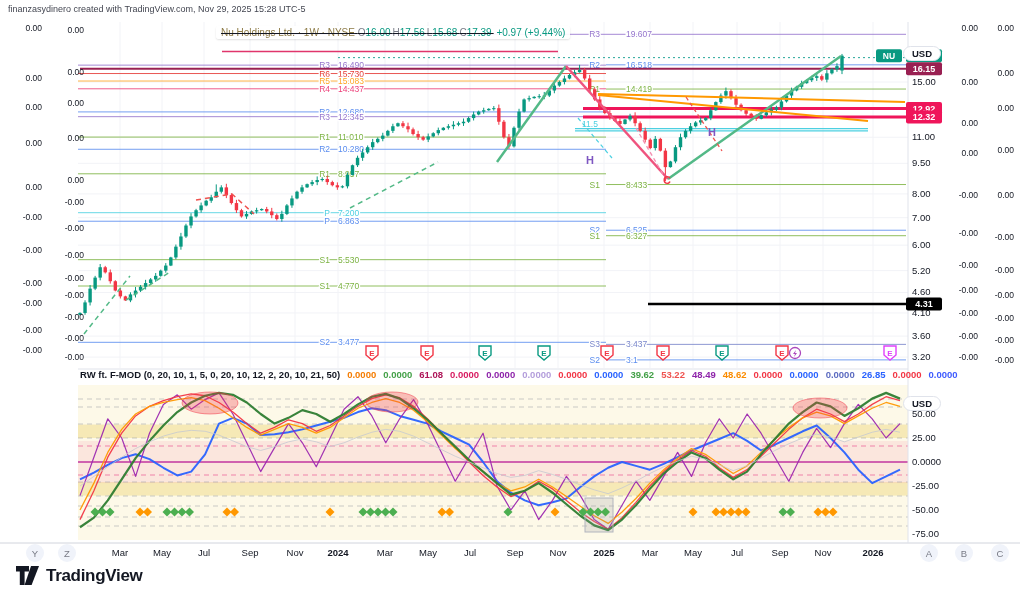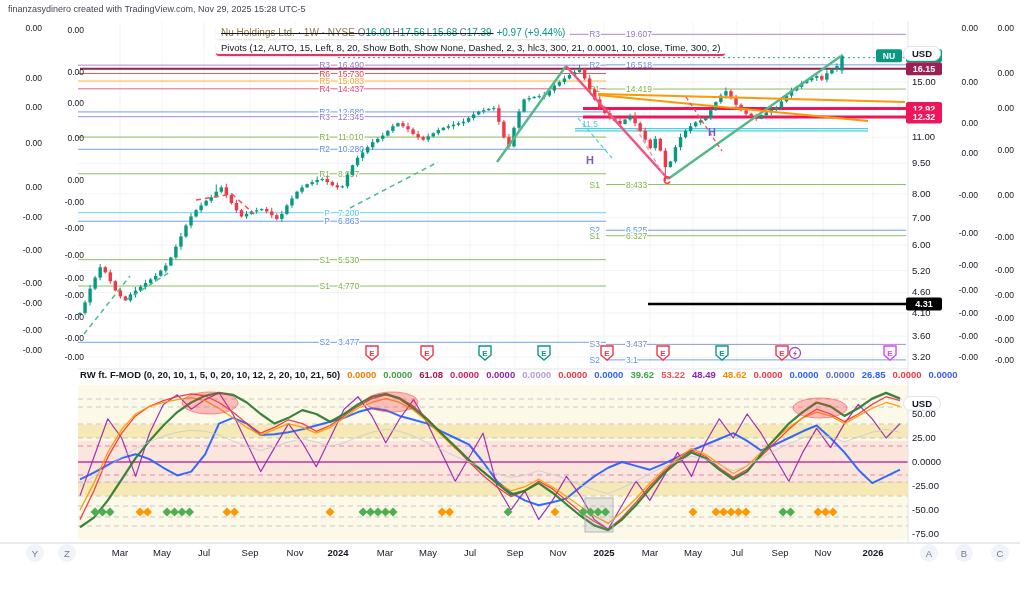--- a/index.html
+++ b/index.html
@@ -679,9 +679,6 @@
     <span class="ohlc" id="ohlc-vals"><b>O</b><i>16.00 </i><b>H</b><i>17.56 </i><b>L</b><i>15.68 </i><b>C</b><i>17.39 </i></span></span>
     <span style="color:#089981">+0.97 (+9.44%)</span>
   </div>
-  <div id="legend2" class="abs legend-chip">
-    <span>Pivots (12, AUTO, 15, Left, 8, 20, Show Both, Show None, Dashed, 2, 3, hlc3, 300, 21, 0.0001, 10, close, Time, 300, 2)</span>
-  </div>
 
   <div id="osc-legend" class="abs">
     <span class="t">RW ft. F-MOD (0, 20, 10, 1, 5, 0, 20, 10, 12, 2, 20, 10, 21, 50)</span><span id="osc-vals"><span class="v" style="color: rgb(245, 124, 0);">0.0000</span><span class="v" style="color: rgb(67, 160, 71);">0.0000</span><span class="v" style="color: rgb(173, 20, 87);">61.08</span><span class="v" style="color: rgb(216, 27, 96);">0.0000</span><span class="v" style="color: rgb(142, 36, 170);">0.0000</span><span class="v" style="color: rgb(179, 157, 219);">0.0000</span><span class="v" style="color: rgb(242, 54, 69);">0.0000</span><span class="v" style="color: rgb(41, 98, 255);">0.0000</span><span class="v" style="color: rgb(67, 160, 71);">39.62</span><span class="v" style="color: rgb(239, 83, 80);">53.22</span><span class="v" style="color: rgb(142, 36, 170);">48.49</span><span class="v" style="color: rgb(251, 140, 0);">48.62</span><span class="v" style="color: rgb(242, 54, 69);">0.0000</span><span class="v" style="color: rgb(41, 98, 255);">0.0000</span><span class="v" style="color: rgb(92, 107, 192);">0.0000</span><span class="v" style="color: rgb(41, 98, 255);">26.85</span><span class="v" style="color: rgb(242, 54, 69);">0.0000</span><span class="v" style="color: rgb(61, 90, 254);">0.0000</span></span>

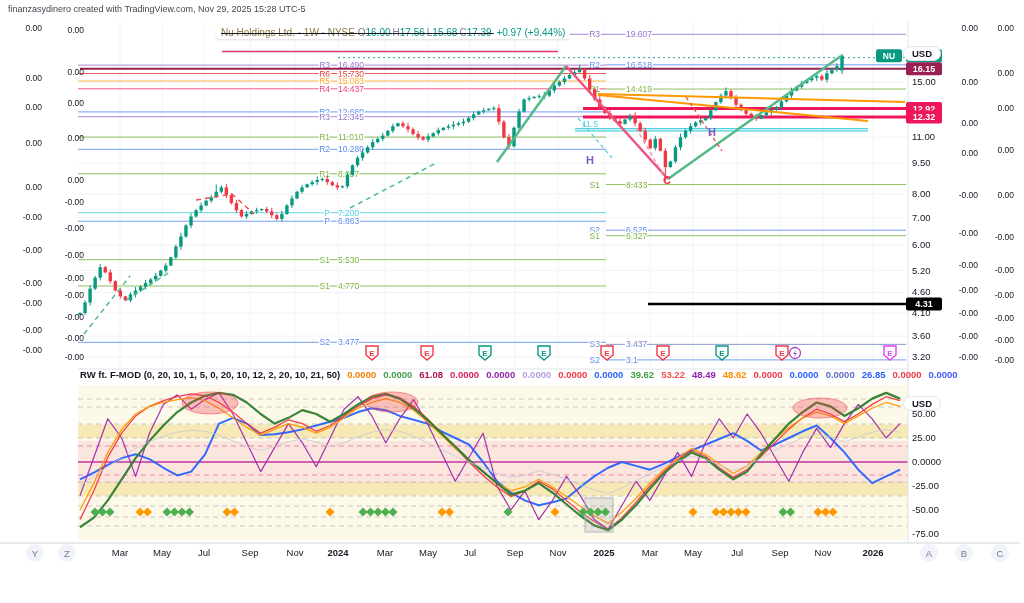--- a/index.html
+++ b/index.html
@@ -697,6 +697,13 @@
       <div class="abs circle-btn" style="left: 991px; top: 544px;">C</div>
     </div>
 
+  <div id="logo" class="abs">
+    <svg width="23" height="21" viewBox="0 0 23 21">
+      <path d="M0 1 h13 v5.5 H8.6 V20 H3.8 V6.5 H0 Z" fill="#131722"></path>
+      <path d="M15 1 h8 L15.6 20 h-7 Z" fill="#131722"></path>
+    </svg>
+    <span class="txt">TradingView</span>
+  </div>
 </div>
 
 </body></html>

